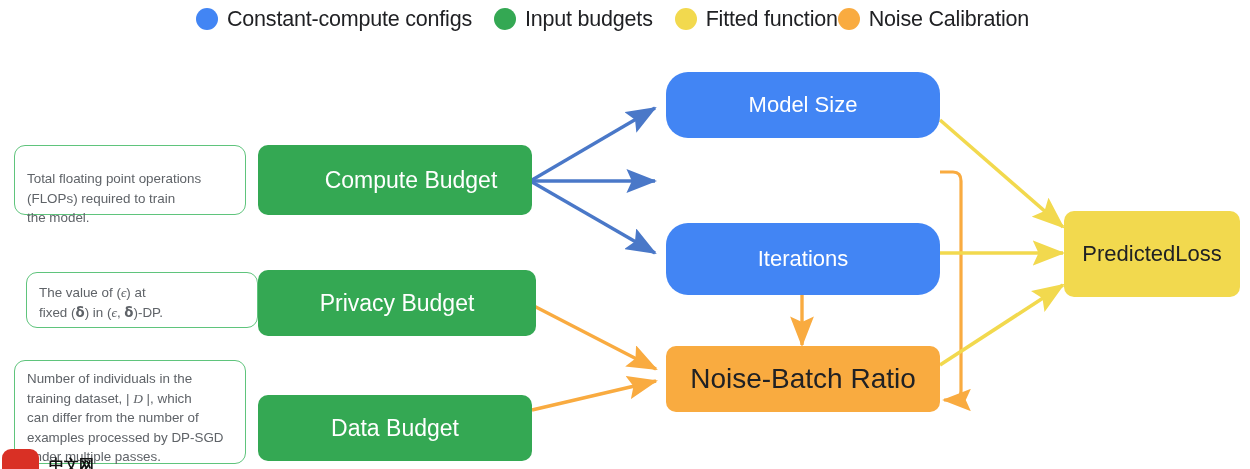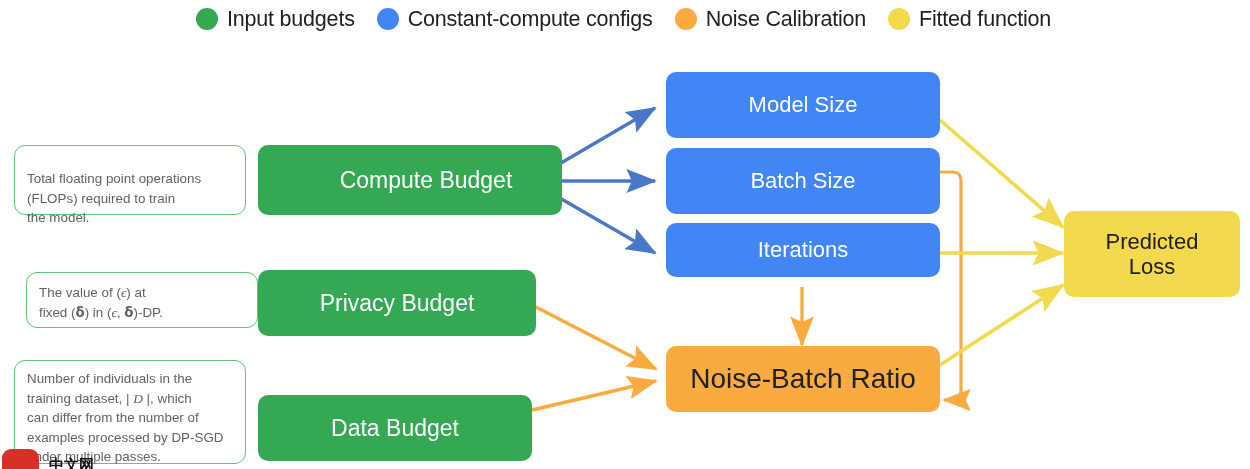--- a/index.html
+++ b/index.html
@@ -67,12 +67,12 @@
 
   <div class="legend">
     <div class="legend-item">
+      <span class="legend-dot" style="background:#4285F4"></span>
+      <span class="legend-label">Constant-compute configs</span>
+    </div>
+    <div class="legend-item">
       <span class="legend-dot" style="background:#34A853"></span>
       <span class="legend-label">Input budgets</span>
-    </div>
-    <div class="legend-item">
-      <span class="legend-dot" style="background:#4285F4"></span>
-      <span class="legend-label">Constant-compute configs</span>
     </div>
     <div class="legend-item">
       <span class="legend-dot" style="background:#F9AB40"></span>

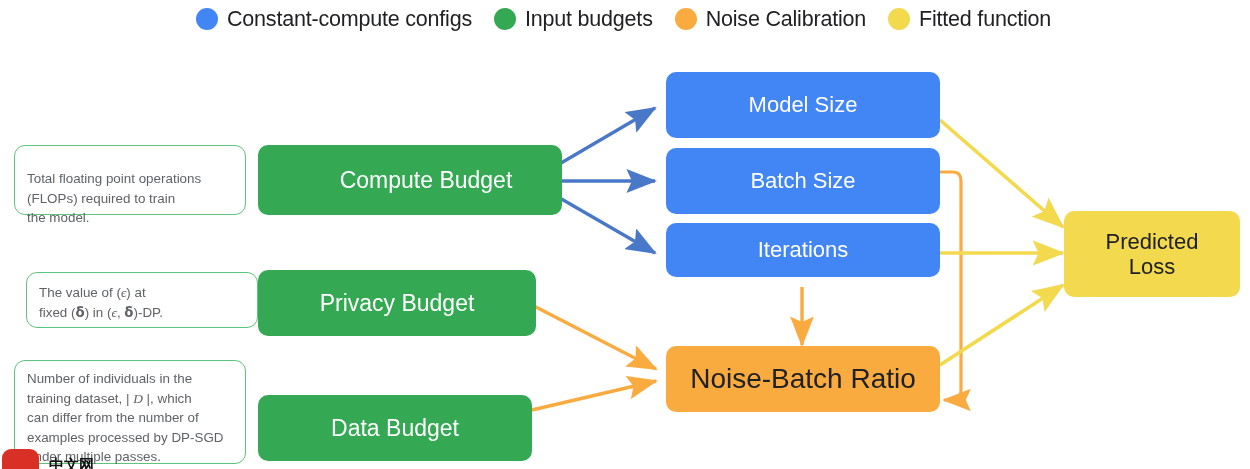--- a/index.html
+++ b/index.html
@@ -74,13 +74,13 @@
       <span class="legend-dot" style="background:#34A853"></span>
       <span class="legend-label">Input budgets</span>
     </div>
+    <div class="legend-item" style="margin-right:0">
+      <span class="legend-dot" style="background:#F2D94E"></span>
+      <span class="legend-label">Fitted function</span>
+    </div>
     <div class="legend-item">
       <span class="legend-dot" style="background:#F9AB40"></span>
       <span class="legend-label">Noise Calibration</span>
-    </div>
-    <div class="legend-item" style="margin-right:0">
-      <span class="legend-dot" style="background:#F2D94E"></span>
-      <span class="legend-label">Fitted function</span>
     </div>
   </div>
 

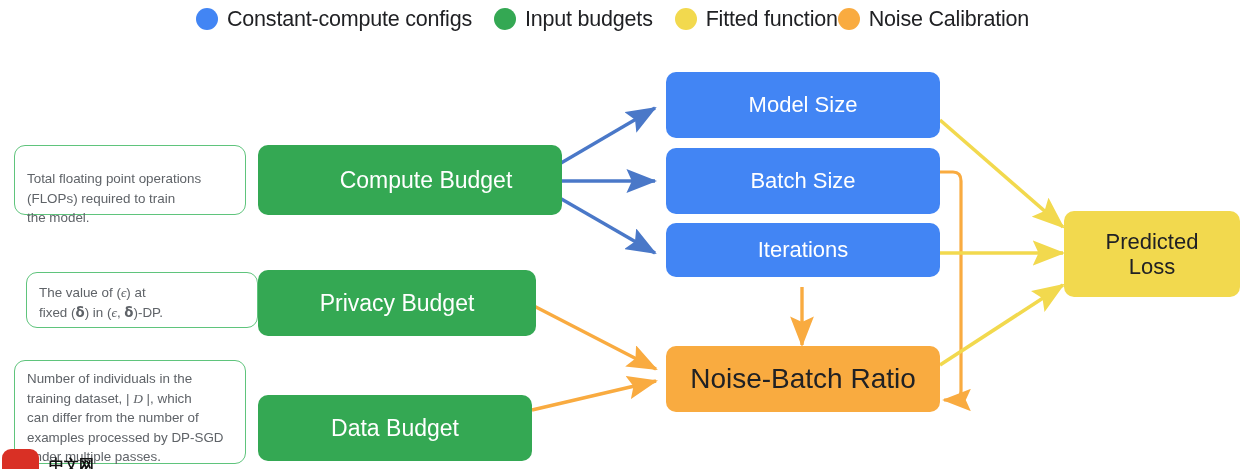--- a/index.html
+++ b/index.html
@@ -29,7 +29,7 @@
     text-align:center;line-height:1.15;box-sizing:border-box;
   }
   .node.green{background:#34A853;color:#ffffff;font-size:23px;}
-  .node.blue{background:#4285F4;color:#ffffff;font-size:22px;}
+  .node.blue{background:#4285F4;color:#ffffff;font-size:22px;border-radius:22px;}
   .node.orange{background:#F9AB40;color:#202124;font-size:28px;}
   .node.yellow{background:#F2D94E;color:#202124;font-size:22px;}
 

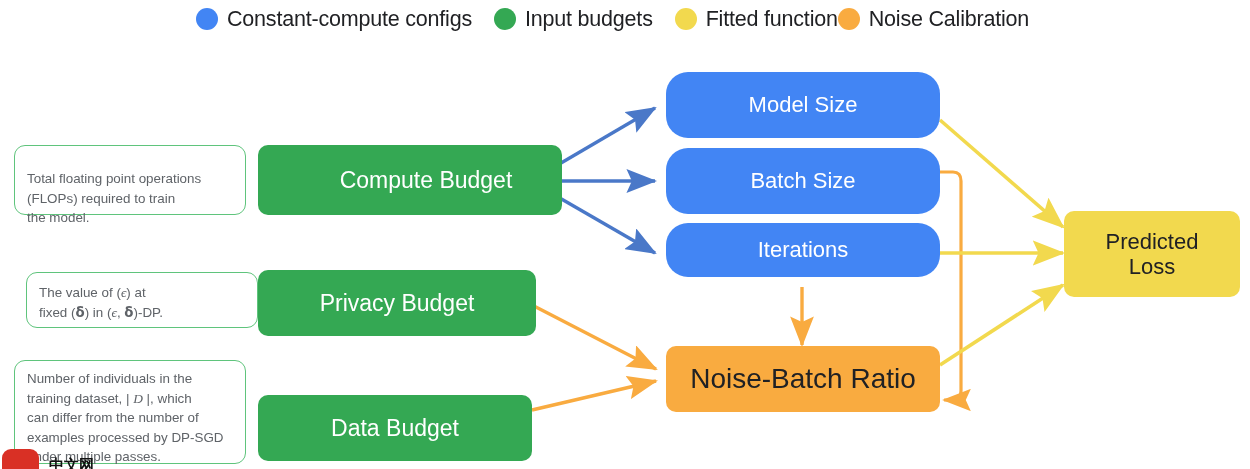--- a/index.html
+++ b/index.html
@@ -155,7 +155,7 @@
     <span>under multiple passes.</span>
   </div>
 
-  <div class="node green" style="left:258px;top:145px;width:304px;height:70px;padding-left:32px;">
+  <div class="node green" style="left:258px;top:145px;width:274px;height:70px;padding-left:32px;">
     <span>Compute Budget</span>
   </div>
   <div class="node green" style="left:258px;top:270px;width:278px;height:66px;">

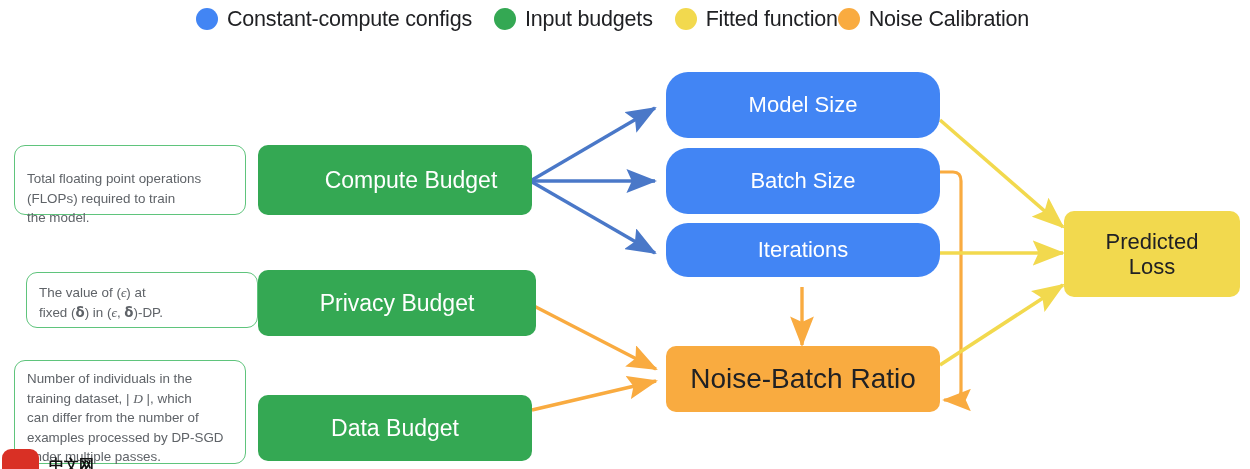--- a/index.html
+++ b/index.html
@@ -168,9 +168,6 @@
   <div class="node blue" style="left:666px;top:72px;width:274px;height:66px;">
     <span>Model Size</span>
   </div>
-  <div class="node blue" style="left:666px;top:148px;width:274px;height:66px;">
-    <span>Batch Size</span>
-  </div>
   <div class="node blue" style="left:666px;top:223px;width:274px;height:54px;">
     <span>Iterations</span>
   </div>

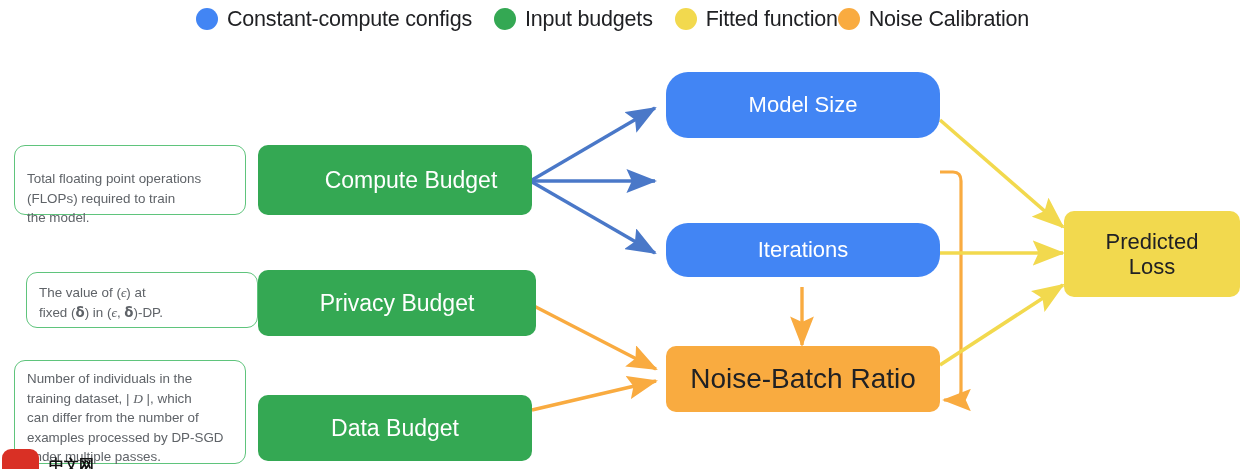--- a/index.html
+++ b/index.html
@@ -168,7 +168,7 @@
   <div class="node blue" style="left:666px;top:72px;width:274px;height:66px;">
     <span>Model Size</span>
   </div>
-  <div class="node blue" style="left:666px;top:223px;width:274px;height:54px;">
+  <div class="node blue" style="left:666px;top:223px;width:274px;height:72px;">
     <span>Iterations</span>
   </div>
 

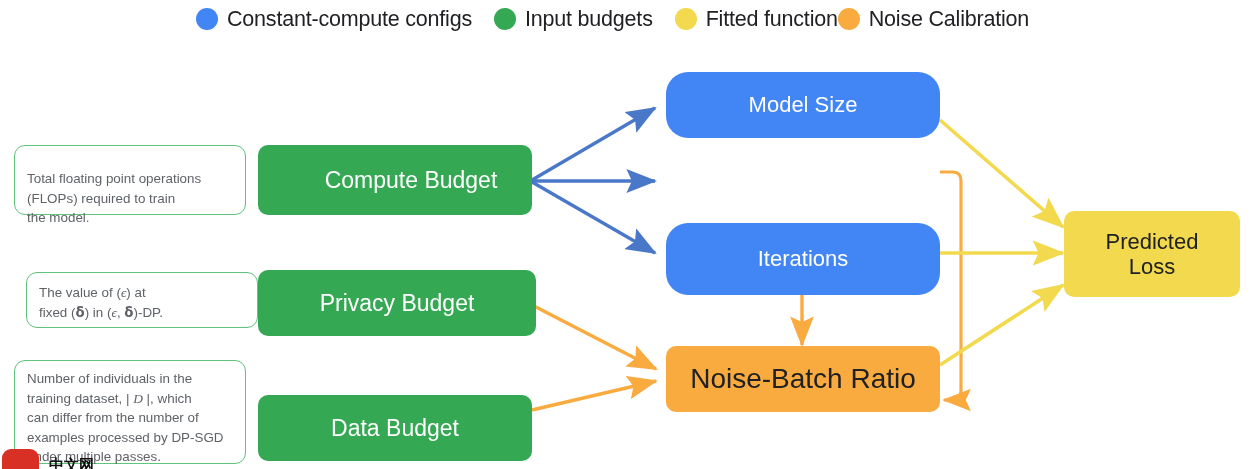--- a/index.html
+++ b/index.html
@@ -176,7 +176,7 @@
     <span>Noise-Batch Ratio</span>
   </div>
 
-  <div class="node yellow" style="left:1064px;top:211px;width:176px;height:86px;flex-direction:column;">
+  <div class="node yellow" style="left:1064px;top:211px;width:176px;height:86px;">
     <span>Predicted</span>
     <span>Loss</span>
   </div>

